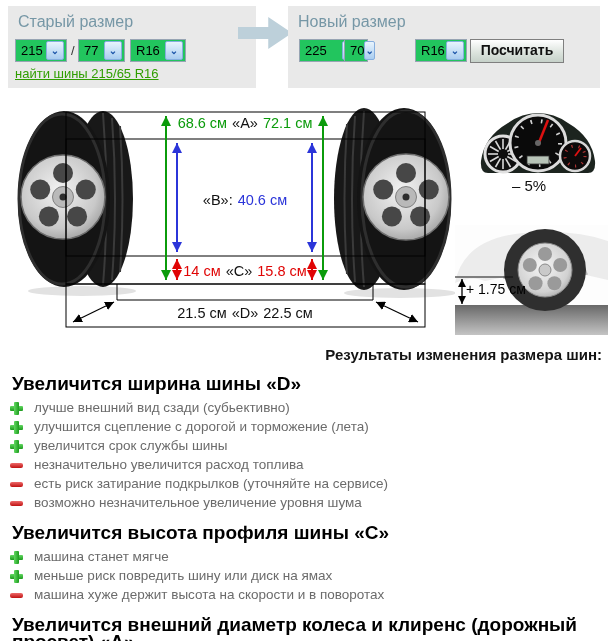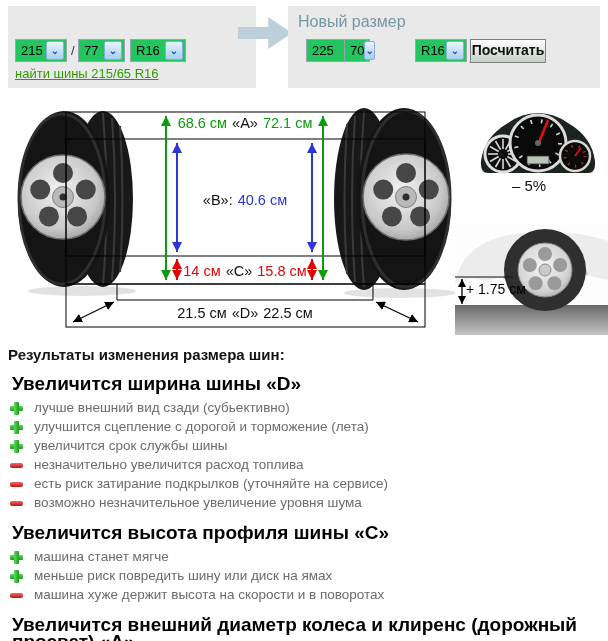--- a/index.html
+++ b/index.html
@@ -64,6 +64,7 @@
 <body>
 
 <div class="panel" id="panel-old">
+  <div class="panel-title">Старый размер</div>
   <div class="sel" style="left:7px;width:52px;">
     <span class="val">215</span>
     <span class="arr">⌄</span>

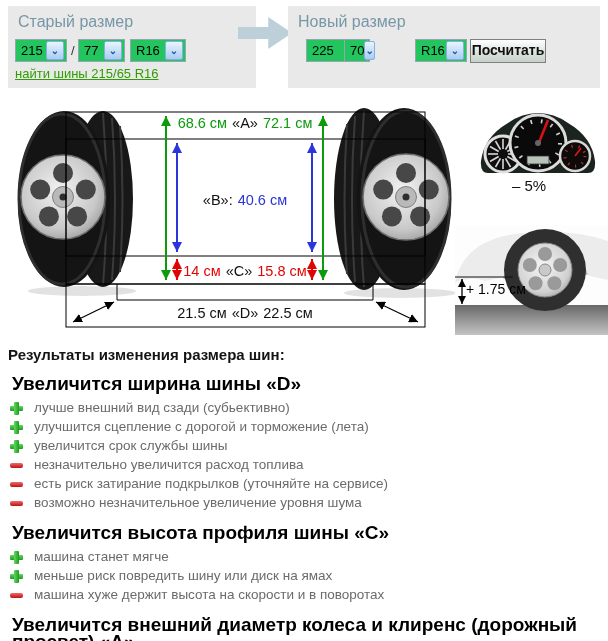--- a/index.html
+++ b/index.html
@@ -85,7 +85,7 @@
 
 <div class="panel" id="panel-new">
   <div class="panel-title">Новый размер</div>
-  <div class="sel" style="left:18px;width:64px;">
+  <div class="sel" style="left:11px;width:64px;">
     <span class="val">225</span>
     <span class="arr">⌄</span>
   </div>

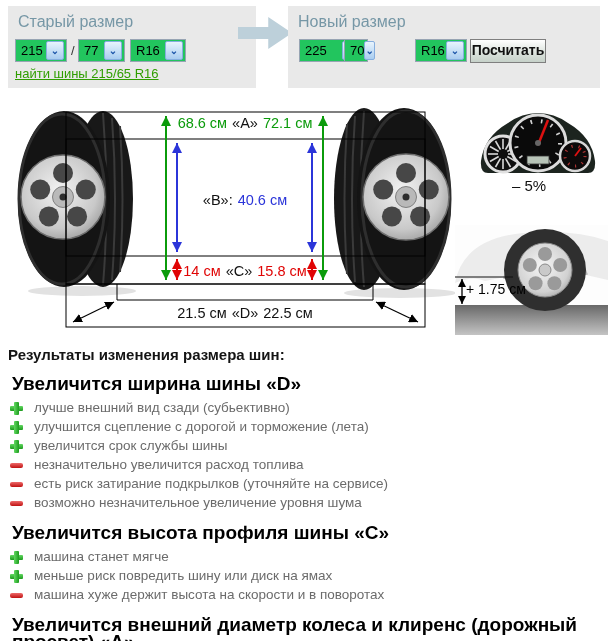--- a/index.html
+++ b/index.html
@@ -33,7 +33,7 @@
     clip-path:polygon(0 31%,56% 31%,56% 0,100% 50%,56% 100%,56% 69%,0 69%);
   }
   .btn-calc{
-    position:absolute;left:182px;top:33px;width:76px;height:24px;box-sizing:border-box;
+    position:absolute;left:182px;top:33px;width:94px;height:24px;box-sizing:border-box;
     font-size:14px;font-weight:bold;color:#111;text-align:center;line-height:21px;
     background:linear-gradient(#ffffff,#dde4de 55%,#c6d1c9);
     border:1px solid #7f7f7f;cursor:pointer;

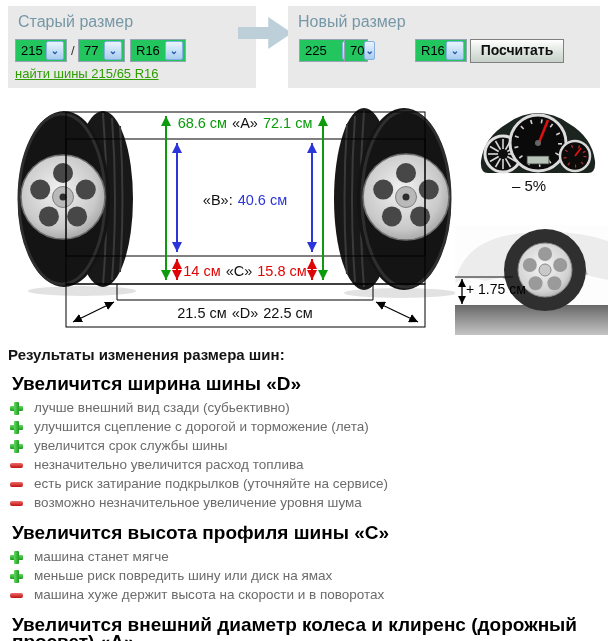--- a/index.html
+++ b/index.html
@@ -48,7 +48,7 @@
   .mlabel{font-size:14.5px;}
   
   #results{position:absolute;left:8px;top:346px;width:594px;}
-  .results-title{font-size:15px;line-height:17px;font-weight:bold;color:#141414;}
+  .results-title{font-size:15px;line-height:17px;font-weight:bold;color:#141414;text-align:right;}
   .section-heading{font-size:19px;line-height:17px;font-weight:bold;color:#000000;margin:12px 4px 6px;}
   ul.items{list-style:none;margin:0;padding:0;}
   ul.items li{display:flex;align-items:center;font-size:13.5px;color:#6b6b6b;line-height:19px;}

